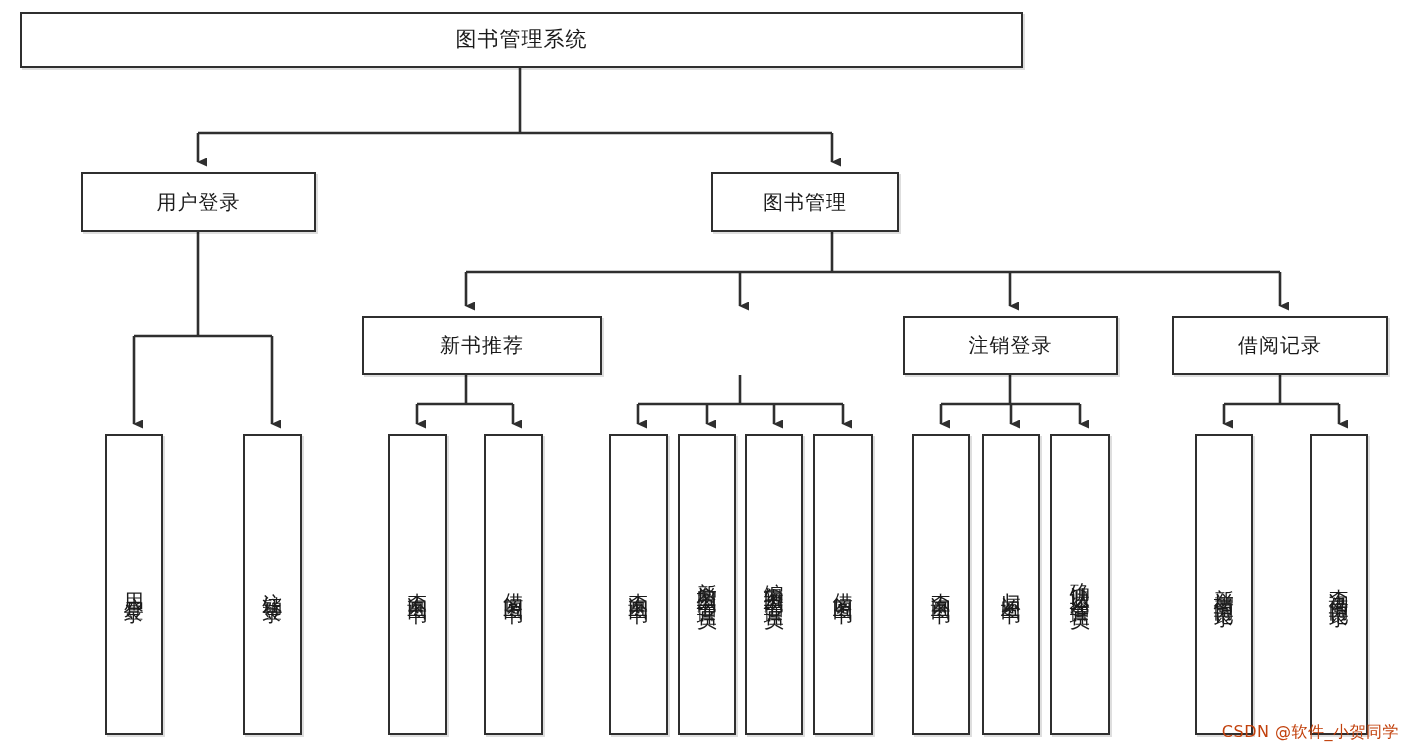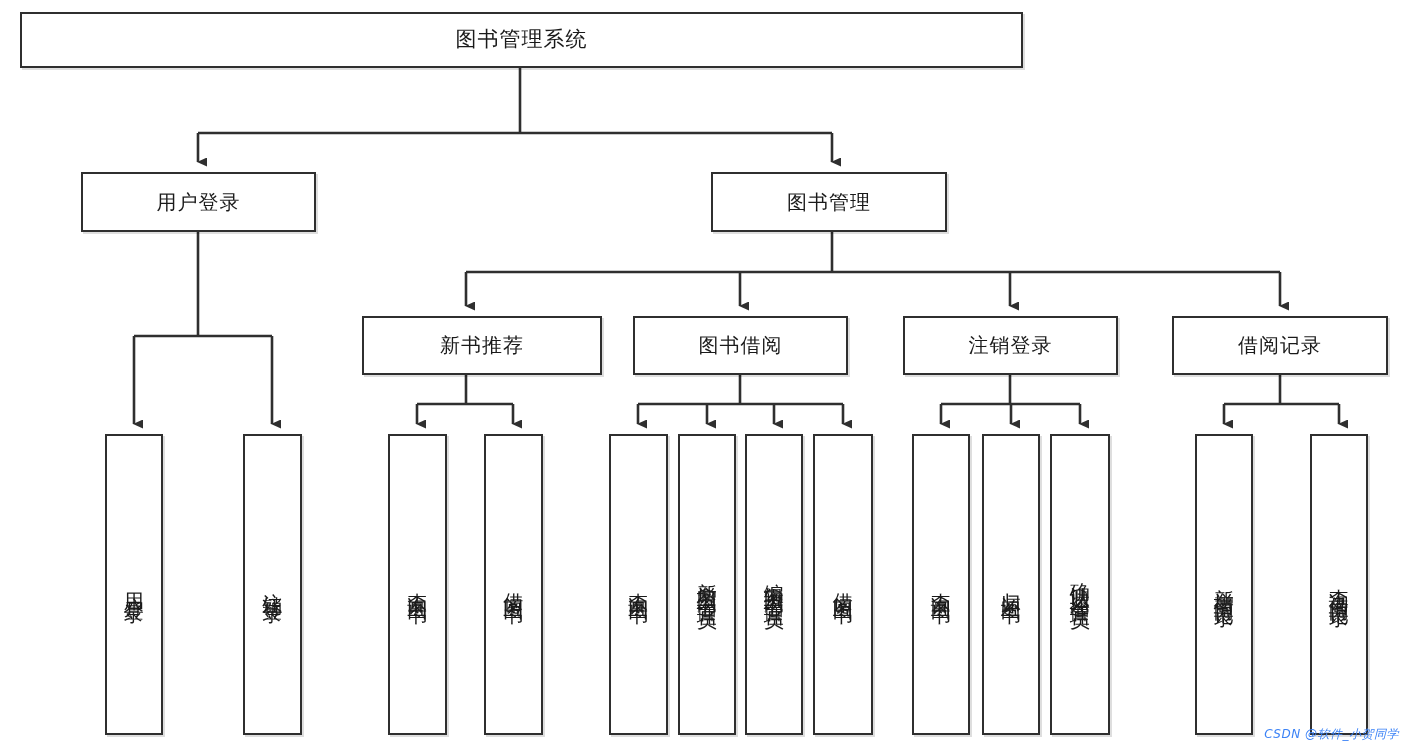--- a/index.html
+++ b/index.html
@@ -127,7 +127,7 @@
   <div class="node" style="left:81px; top:172px; width:235px; height:60px;">
     <span class="node-label">用户登录</span>
   </div>
-  <div class="node" style="left:711px; top:172px; width:236px; height:60px;">
+  <div class="node" style="left:711px; top:172px; width:188px; height:60px;">
     <span class="node-label">图书管理</span>
   </div>
 

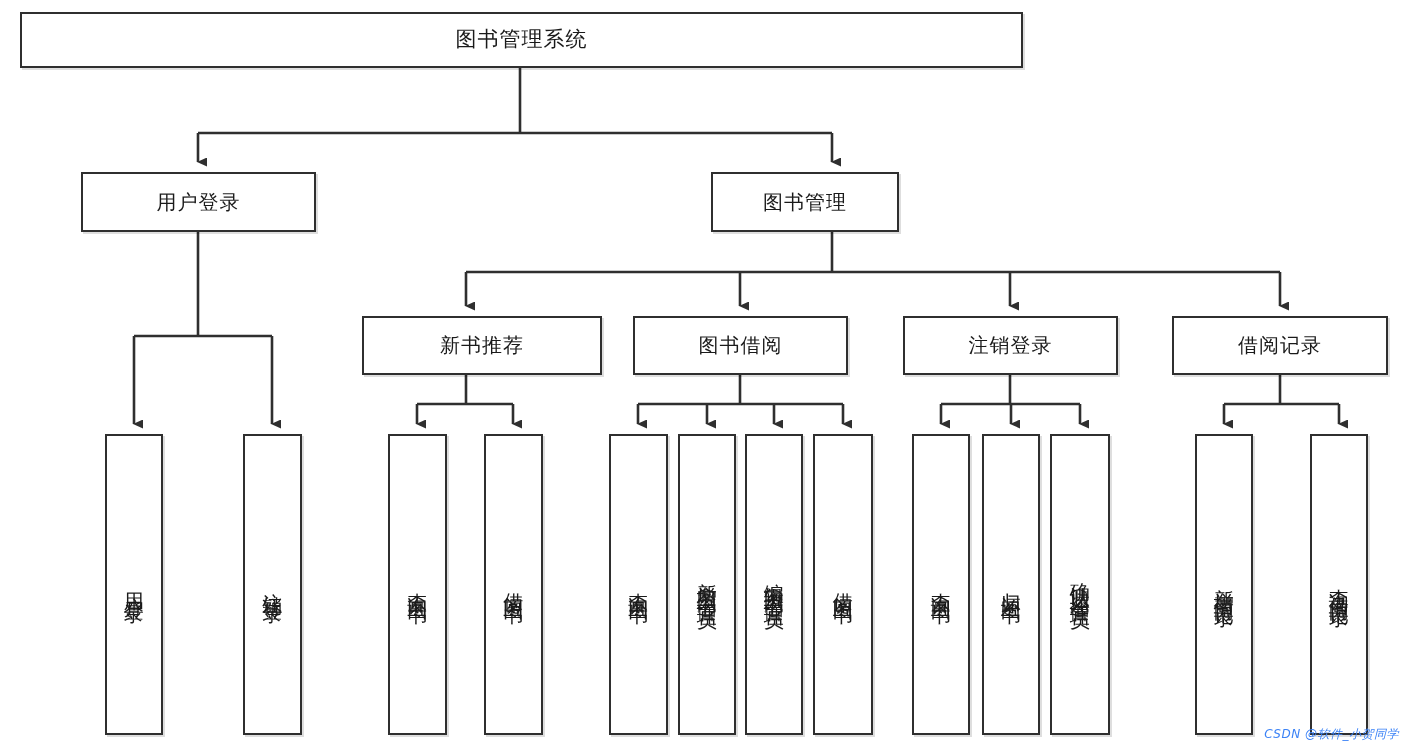--- a/index.html
+++ b/index.html
@@ -134,9 +134,6 @@
   <div class="node" style="left:362px; top:316px; width:240px; height:59px;">
     <span class="node-label">新书推荐</span>
   </div>
-  <div class="node" style="left:633px; top:316px; width:215px; height:59px;">
-    <span class="node-label">图书借阅</span>
-  </div>
   <div class="node" style="left:903px; top:316px; width:215px; height:59px;">
     <span class="node-label">注销登录</span>
   </div>

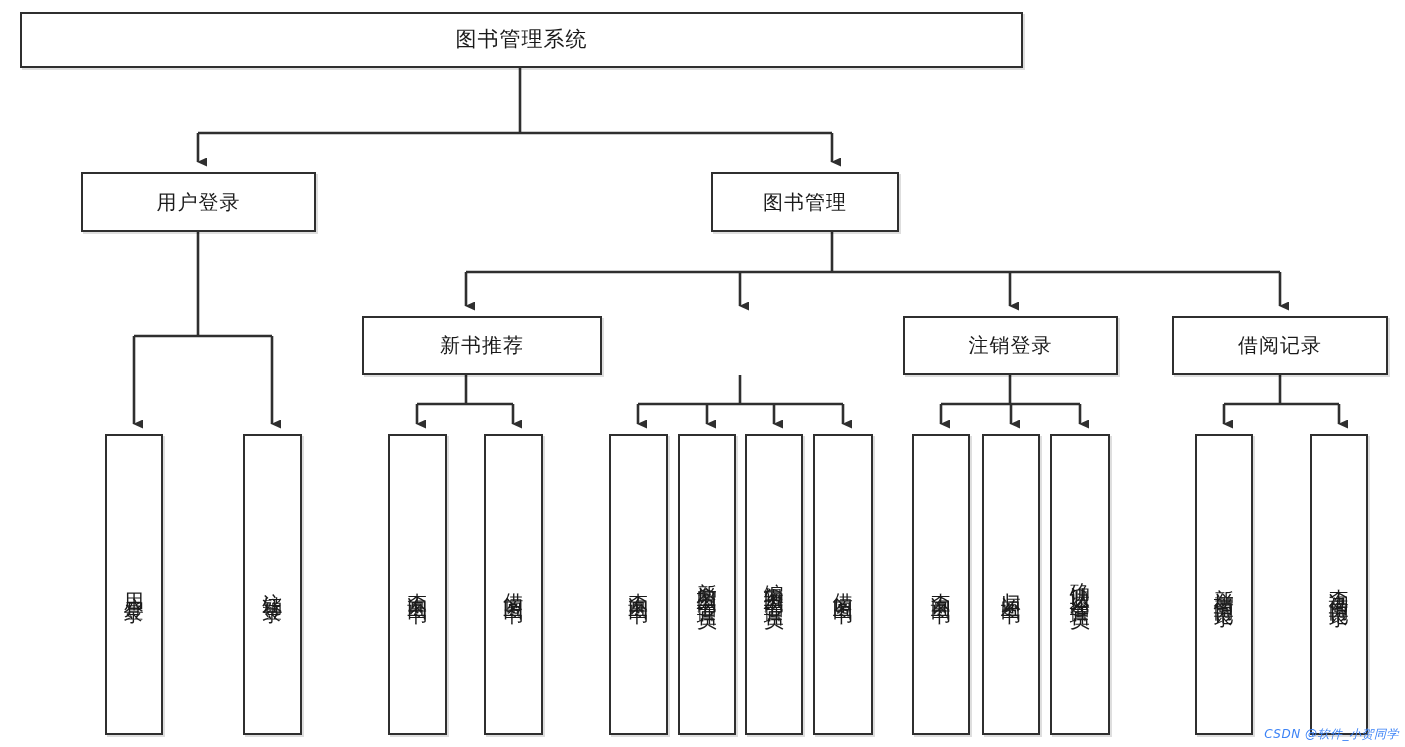--- a/index.html
+++ b/index.html
@@ -56,13 +56,12 @@
     position: absolute;
     right: 6px;
     bottom: 4px;
-    font-size: 12px;
-    color: #3b82f6;
+    font-size: 16px;
+    color: #c2410c;
     letter-spacing: 0.5px;
     z-index: 5;
     white-space: nowrap;
     font-family: "DejaVu Sans", "Liberation Sans", sans-serif;
-    font-style: italic;
   }
 </style>
 </head>

